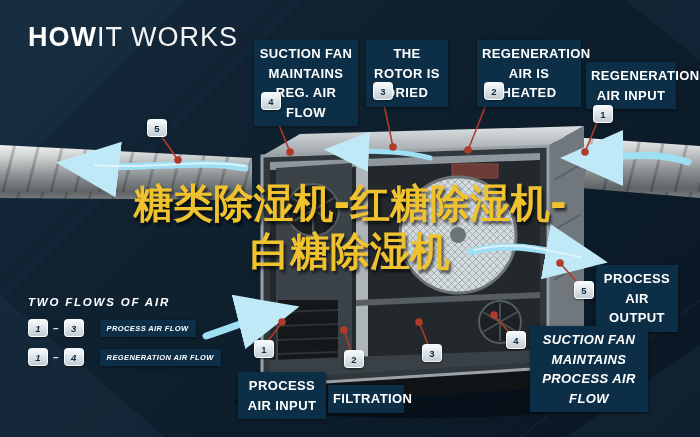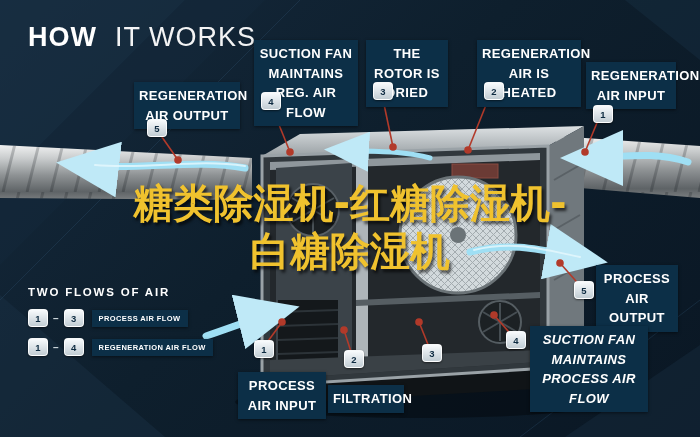--- a/index.html
+++ b/index.html
@@ -16,7 +16,7 @@
   
   .title{position:absolute;left:28px;top:22px;z-index:10;color:#ffffff;font-size:27px;letter-spacing:1px;white-space:nowrap;}
   .t-bold{font-weight:800;}
-  .t-light{font-weight:300;margin-left:18px;opacity:.95;}
+  .t-light{font-weight:300;margin-left:0;opacity:.95;}
 
   
   .lbox{

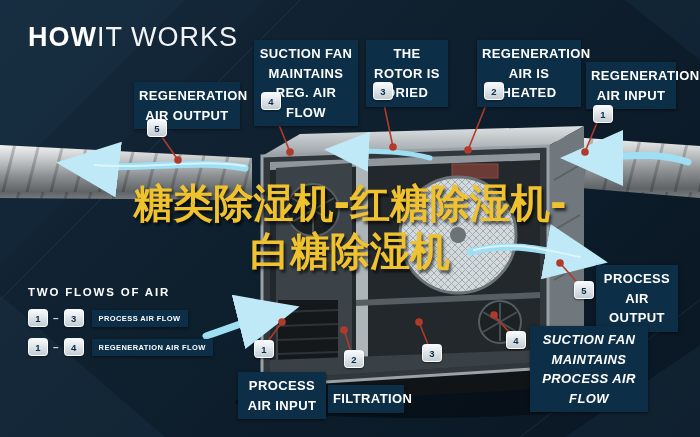--- a/index.html
+++ b/index.html
@@ -214,7 +214,6 @@
     <span class="t-bold">HOW</span><span class="t-light">IT WORKS</span>
   </div>
 
-  <div class="lbox p-regout-box">REGENERATION AIR OUTPUT</div>
   <div class="chip nbadge p-regout-badge">5</div>
 
   <div class="lbox p-fanreg-box">SUCTION FAN MAINTAINS REG. AIR FLOW</div>

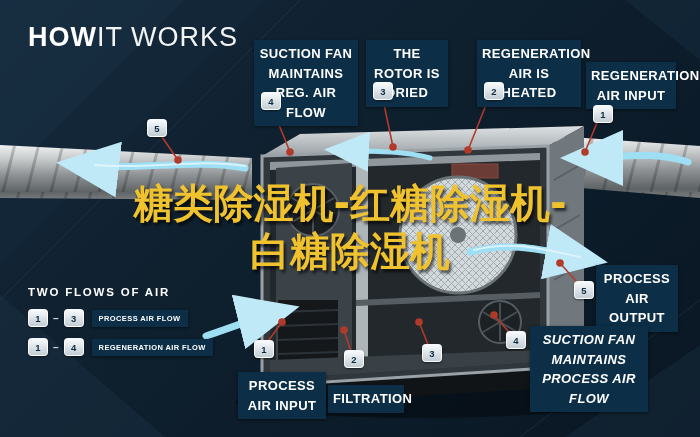--- a/index.html
+++ b/index.html
@@ -59,7 +59,7 @@
   .p-procin-badge{left:254px;top:340px;}
 
   
-  .legend{position:absolute;left:28px;top:286px;z-index:10;}
+  .legend{position:absolute;left:28px;top:296px;z-index:10;font-style:italic;}
   .legend-heading{color:#ffffff;font-size:11.5px;font-weight:800;letter-spacing:1.8px;}
   .legend-row{display:flex;align-items:center;gap:5px;margin-top:11px;}
   .dash{color:#cfd8de;font-size:10px;font-weight:700;}

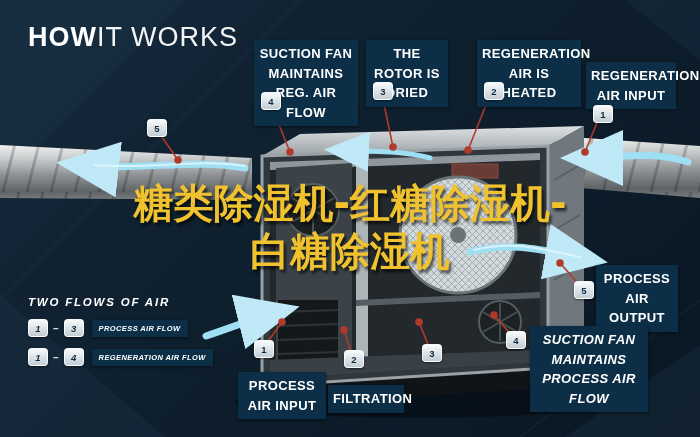--- a/index.html
+++ b/index.html
@@ -65,7 +65,7 @@
   .dash{color:#cfd8de;font-size:10px;font-weight:700;}
   .legend-label{
     background:#0c2f47;color:#ffffff;font-size:7.5px;font-weight:700;
-    letter-spacing:.4px;padding:4px 7px;margin-left:3px;box-shadow:0 1px 3px rgba(0,0,0,.5);
+    letter-spacing:.4px;padding:4px 7px;margin-left:11px;box-shadow:0 1px 3px rgba(0,0,0,.5);
   }
 
   

